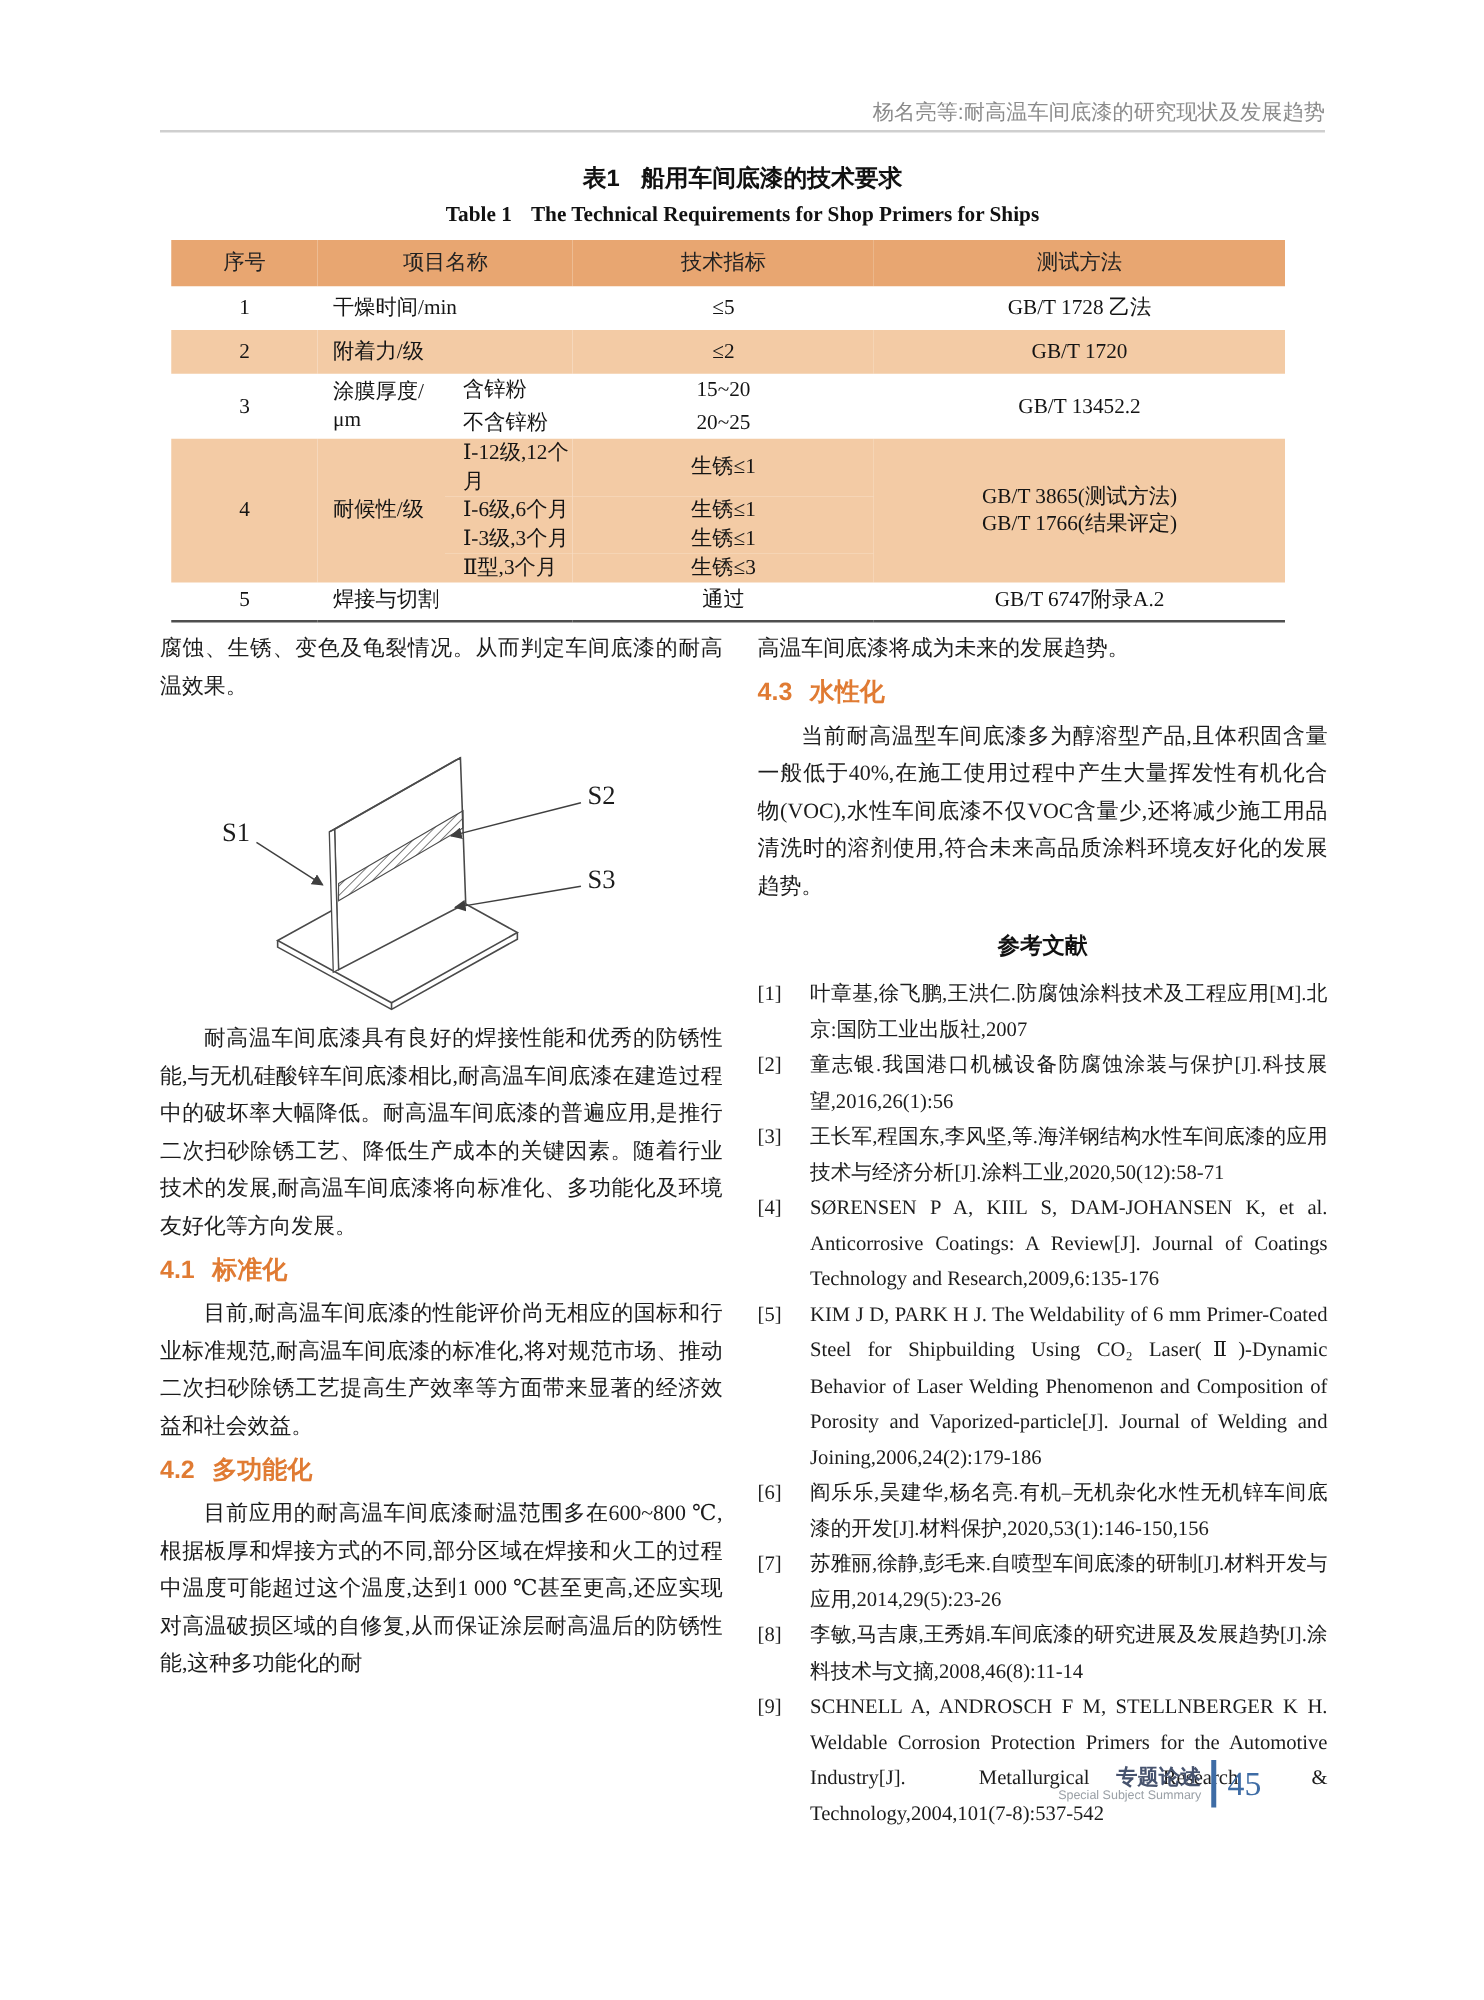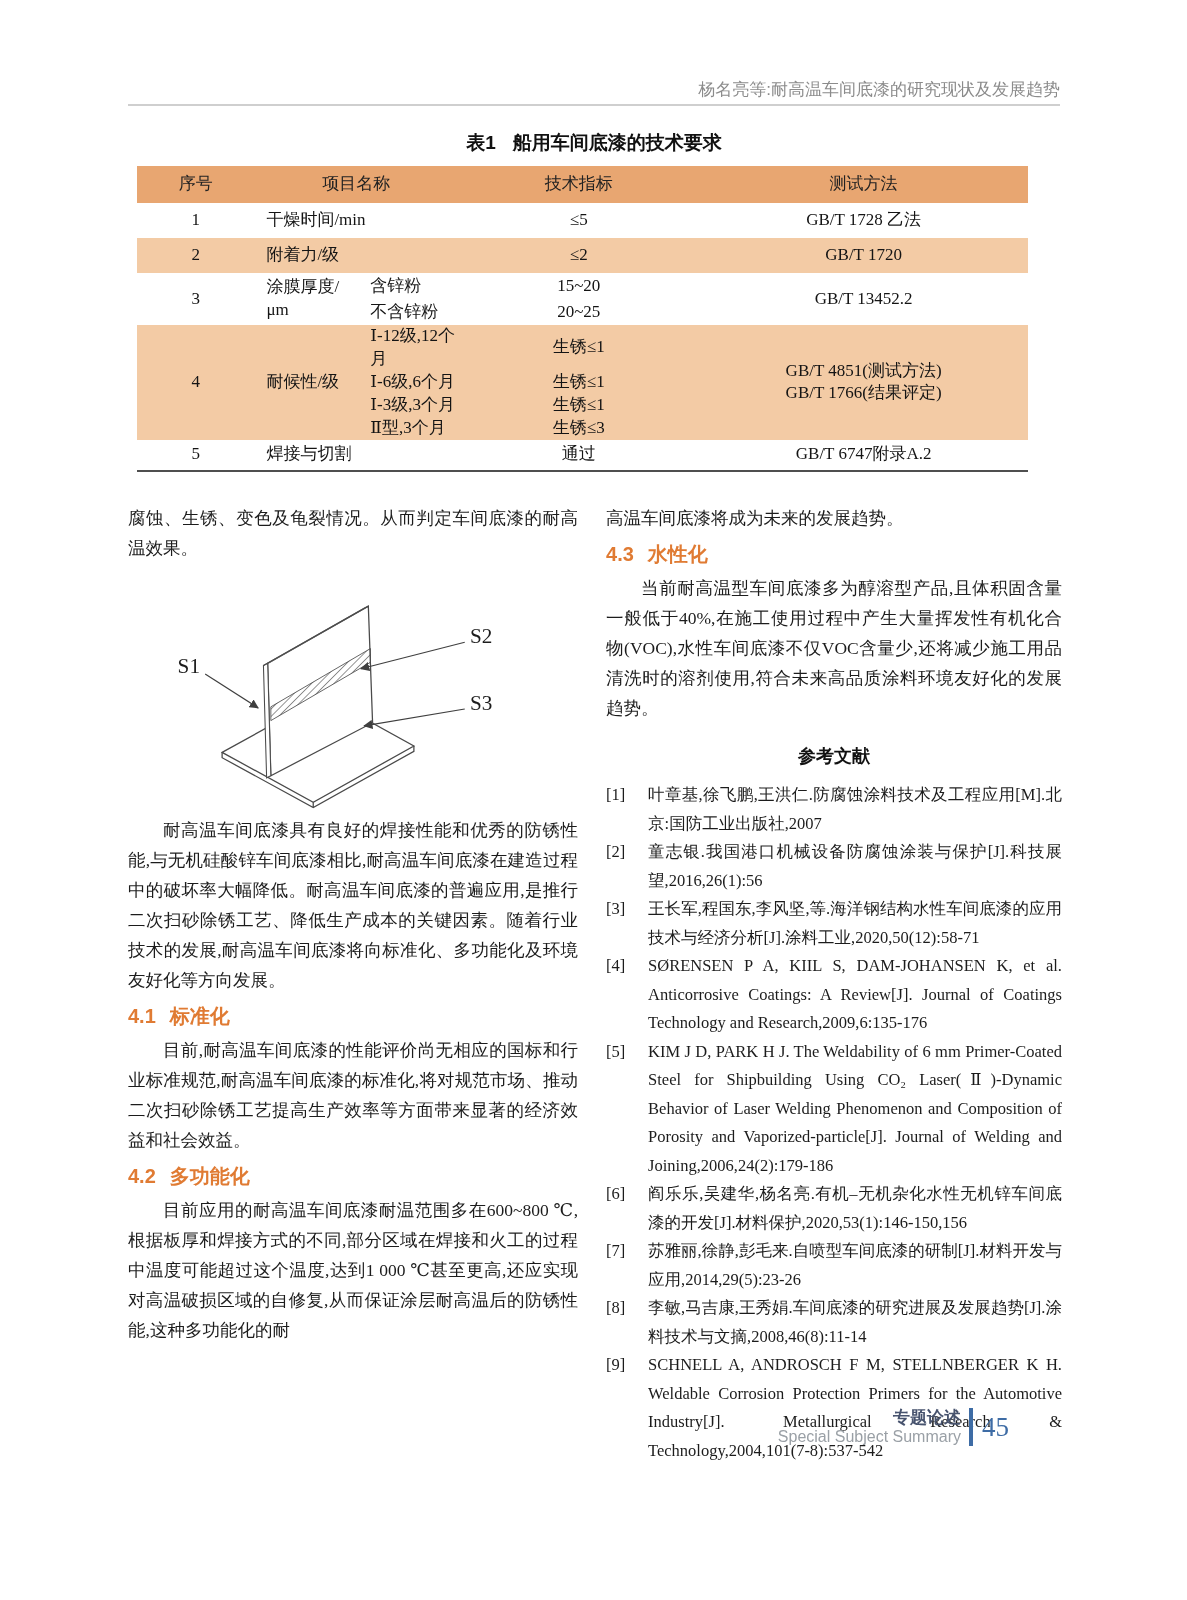--- a/index.html
+++ b/index.html
@@ -78,6 +78,9 @@
     <div class="tbl-title-cn">
       <span>表1</span><span class="cap-gap">船用车间底漆的技术要求</span>
     </div>
+    <div class="tbl-title-en">
+      <span>Table 1</span><span class="cap-gap">The Technical Requirements for Shop Primers for Ships</span>
+    </div>
 
     <table class="req">
       <tbody>

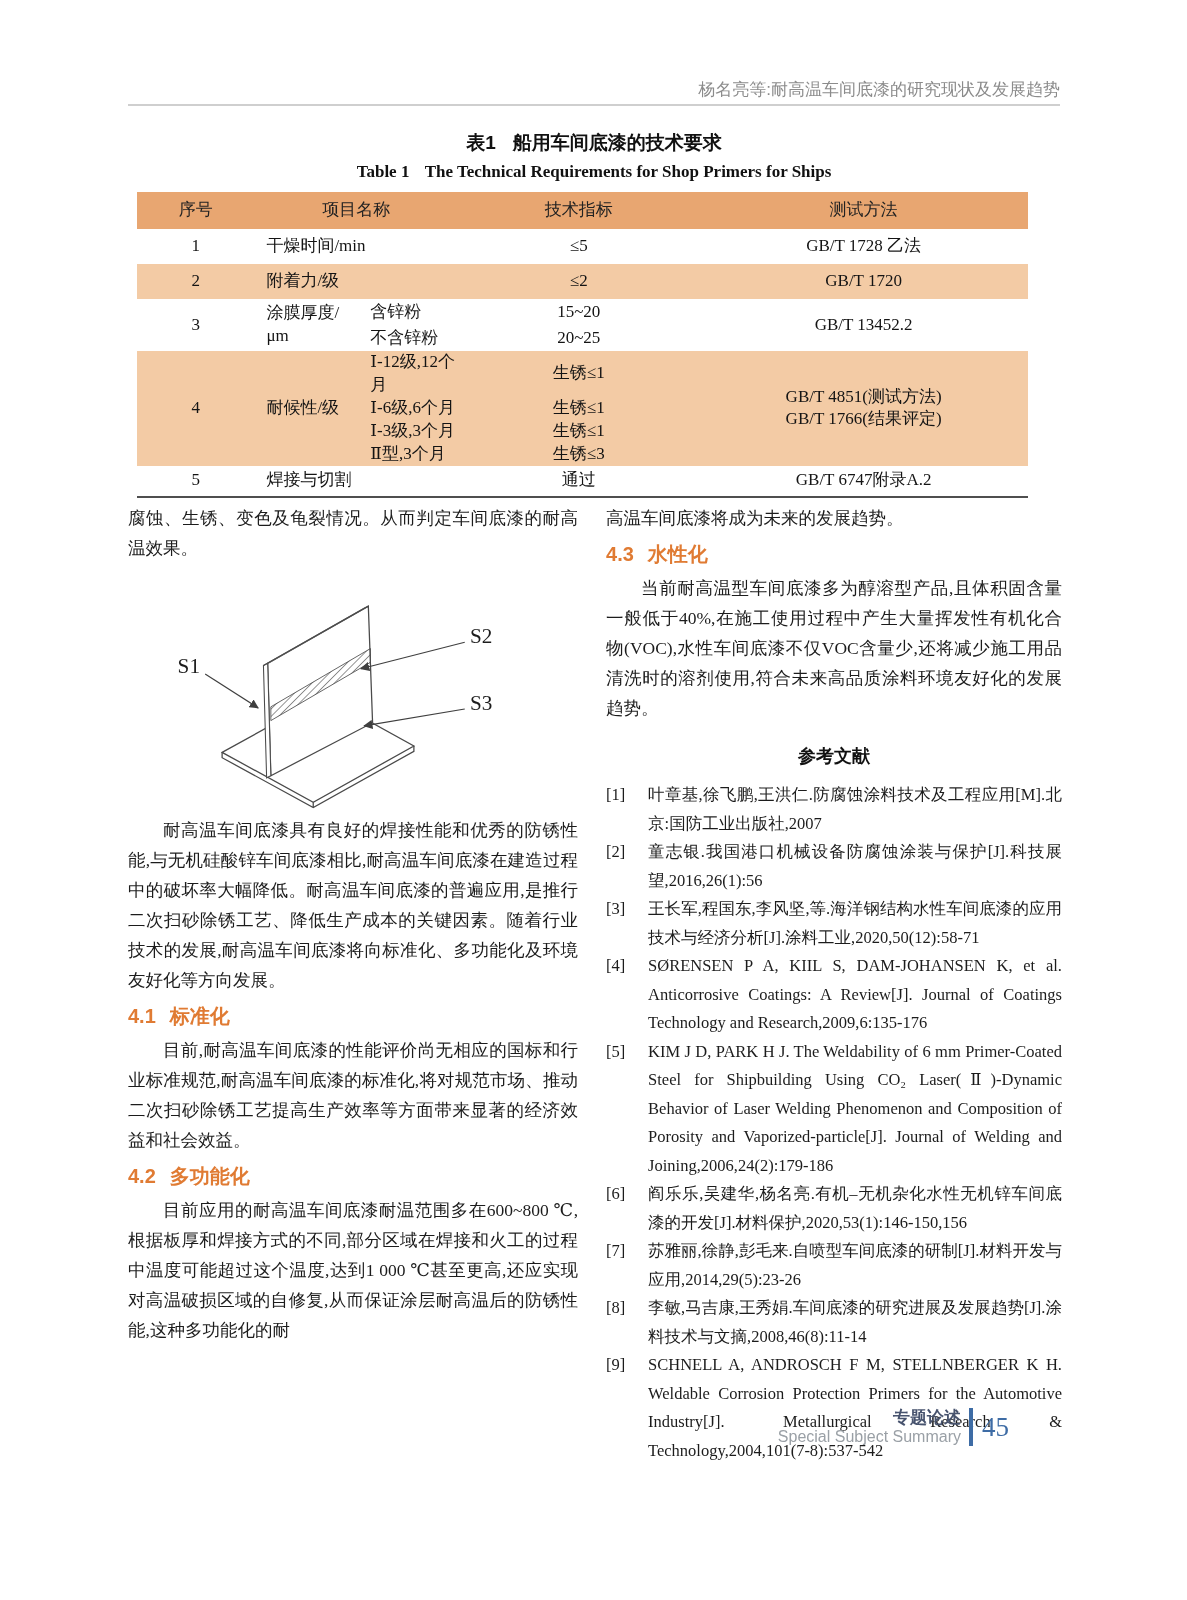--- a/index.html
+++ b/index.html
@@ -119,7 +119,7 @@
         <td class="c3">Ⅰ-12级,12个月</td>
         <td class="c4">生锈≤1</td>
         <td class="c5" rowspan="4">
-          <div>GB/T 4851(测试方法)</div>
+          <div>GB/T 3865(测试方法)</div>
           <div>GB/T 1766(结果评定)</div>
         </td>
       </tr>

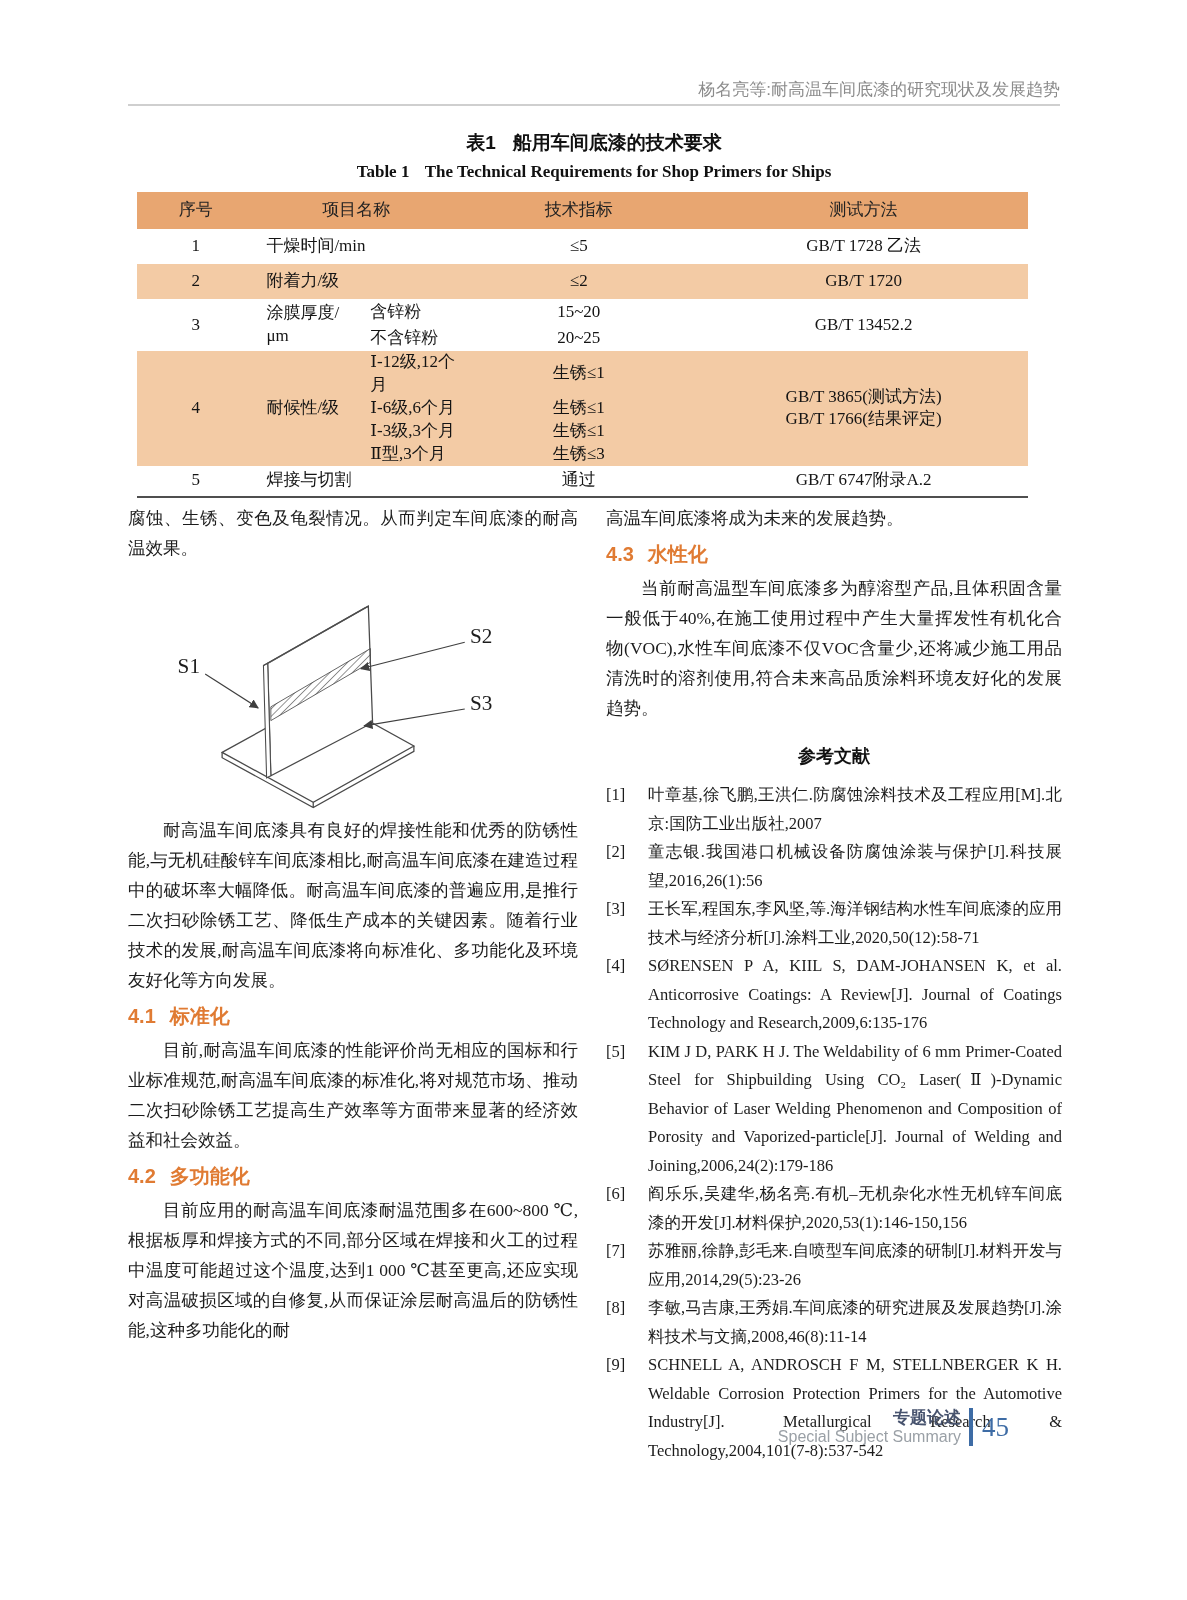--- a/index.html
+++ b/index.html
@@ -62,7 +62,7 @@
   .f-text{text-align:right;margin-right:8px;}
   .f-cn{font-family:"Liberation Sans","DejaVu Sans",sans-serif;font-weight:bold;
         font-size:17px;color:#47536E;line-height:1.15;}
-  .f-en{font-family:"Liberation Sans","DejaVu Sans",sans-serif;font-size:16px;color:#9aa0a6;}
+  .f-en{font-family:"Liberation Sans","DejaVu Sans",sans-serif;font-size:10px;color:#9aa0a6;}
   .f-bar{width:4px;height:38px;background:#3E6CA5;margin-right:9px;}
   .f-num{font-size:27px;color:#3E6CA5;font-family:"Liberation Serif","DejaVu Serif",serif;}
 </style>

